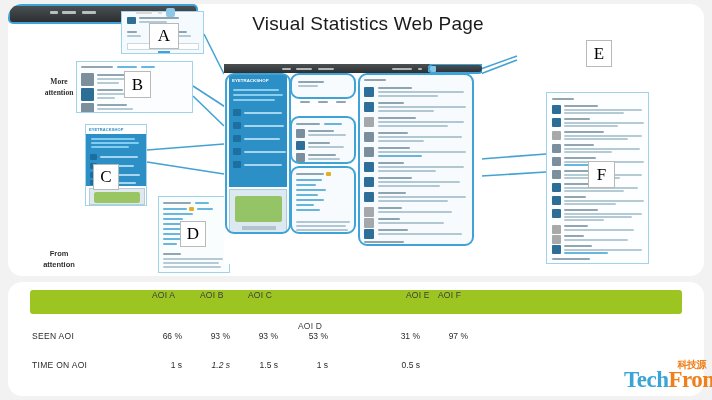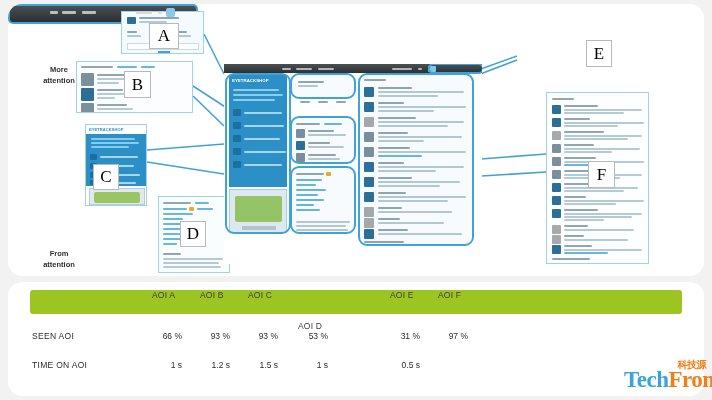--- a/index.html
+++ b/index.html
@@ -164,6 +164,9 @@
 
   <div class="card" id="top-card">
 
+    <div id="title-wrap">
+      <div id="page-title" style="position:static;">Visual Statistics Web Page</div>
+    </div>
 
     <div class="attn-label" id="more-attn">
       <div>More</div>

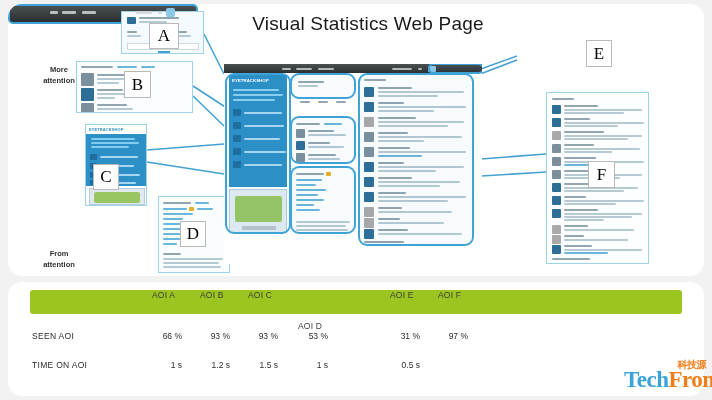--- a/index.html
+++ b/index.html
@@ -43,7 +43,7 @@
     color: #303030;
     line-height: 11px;
   }
-  #more-attn { left: 16px; top: 60px; }
+  #more-attn { left: 16px; top: 72px; font-family: Liberation Serif, serif; }
   #less-attn { left: 16px; top: 244px; }
 
   

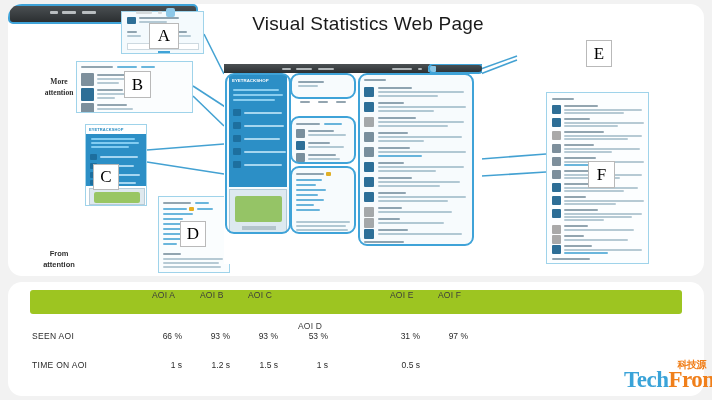--- a/index.html
+++ b/index.html
@@ -468,7 +468,7 @@
     <div class="th" style="left:192px;">AOI B</div>
     <div class="th" style="left:240px;">AOI C</div>
     <div class="th" style="left:290px;margin-top:31px;">AOI D</div>
-    <div class="th" style="left:382px;">AOI E</div>
+    <div class="th" style="left:398px;">AOI E</div>
     <div class="th" style="left:430px;">AOI F</div>
 
     <div class="row-label" style="top:49px;">SEEN AOI</div>

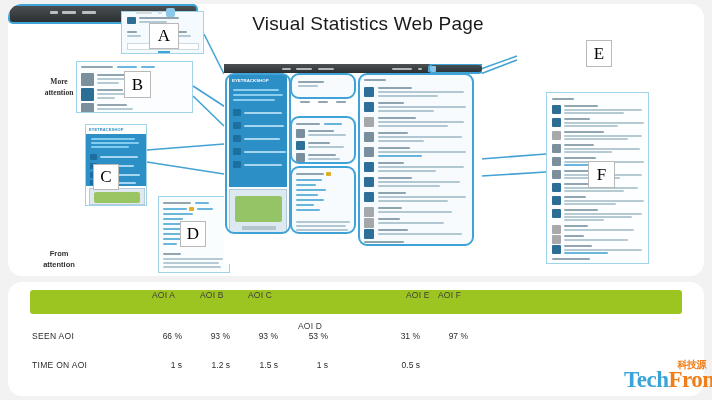--- a/index.html
+++ b/index.html
@@ -481,7 +481,7 @@
 
     <div class="row-label" style="top:78px;">TIME ON AOI</div>
     <div class="cell" style="left:140px;top:78px;width:34px;">1 s</div>
-    <div class="cell" style="left:188px;top:78px;width:34px;">1.2 s</div>
+    <div class="cell" style="left:188px;top:78px;width:34px;font-style:italic;">1.2 s</div>
     <div class="cell" style="left:236px;top:78px;width:34px;">1.5 s</div>
     <div class="cell" style="left:286px;top:78px;width:34px;">1 s</div>
     <div class="cell" style="left:378px;top:78px;width:34px;">0.5 s</div>

